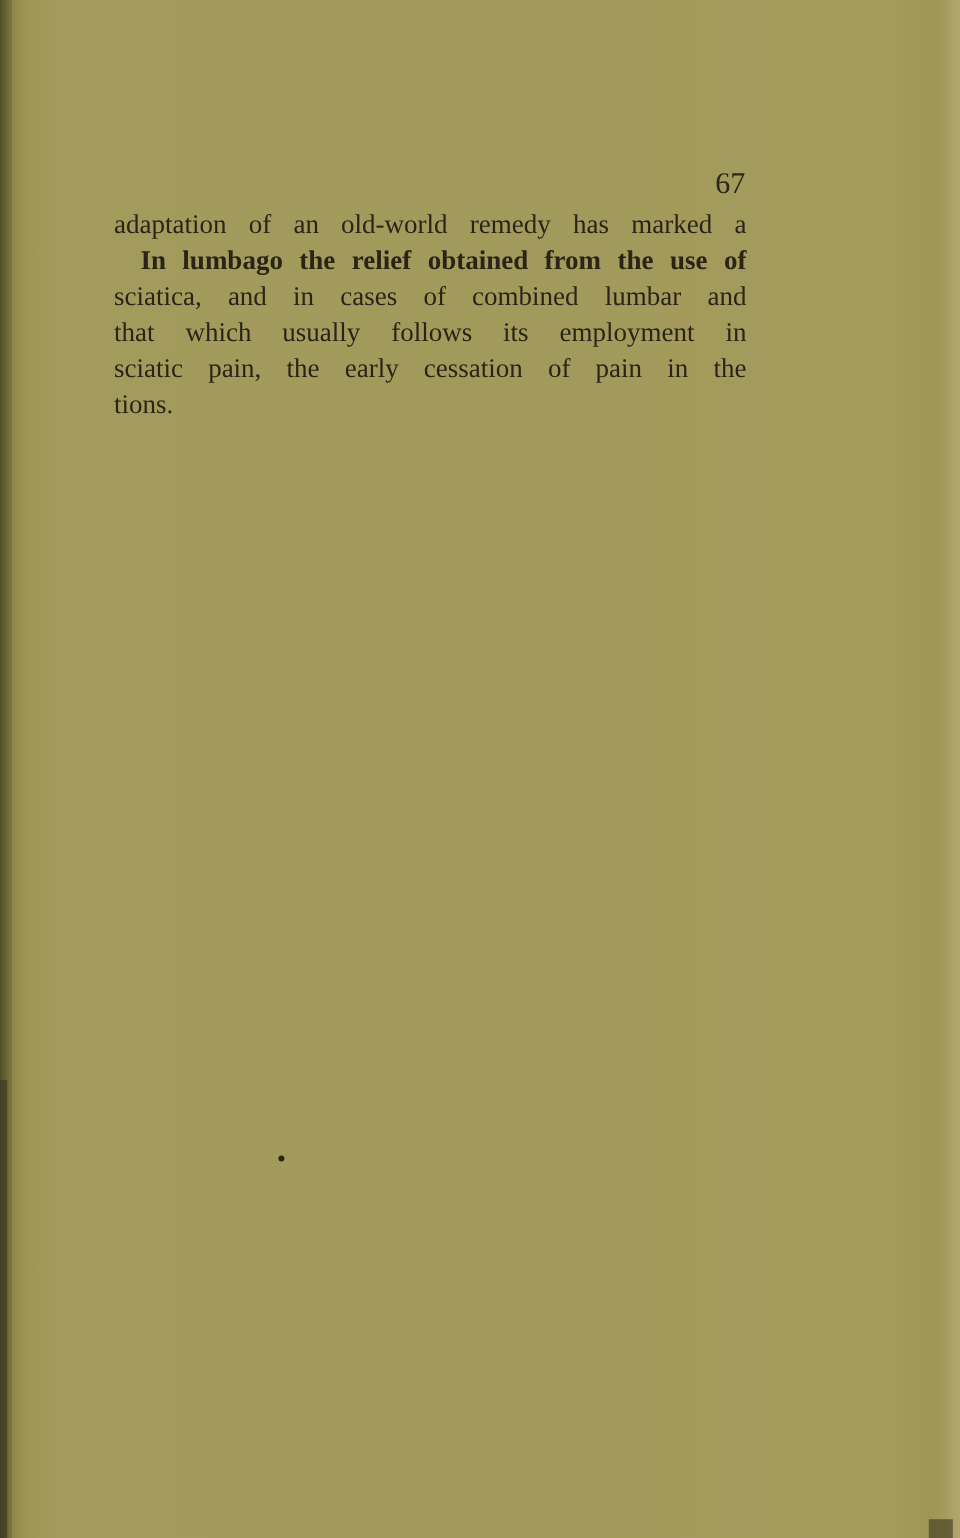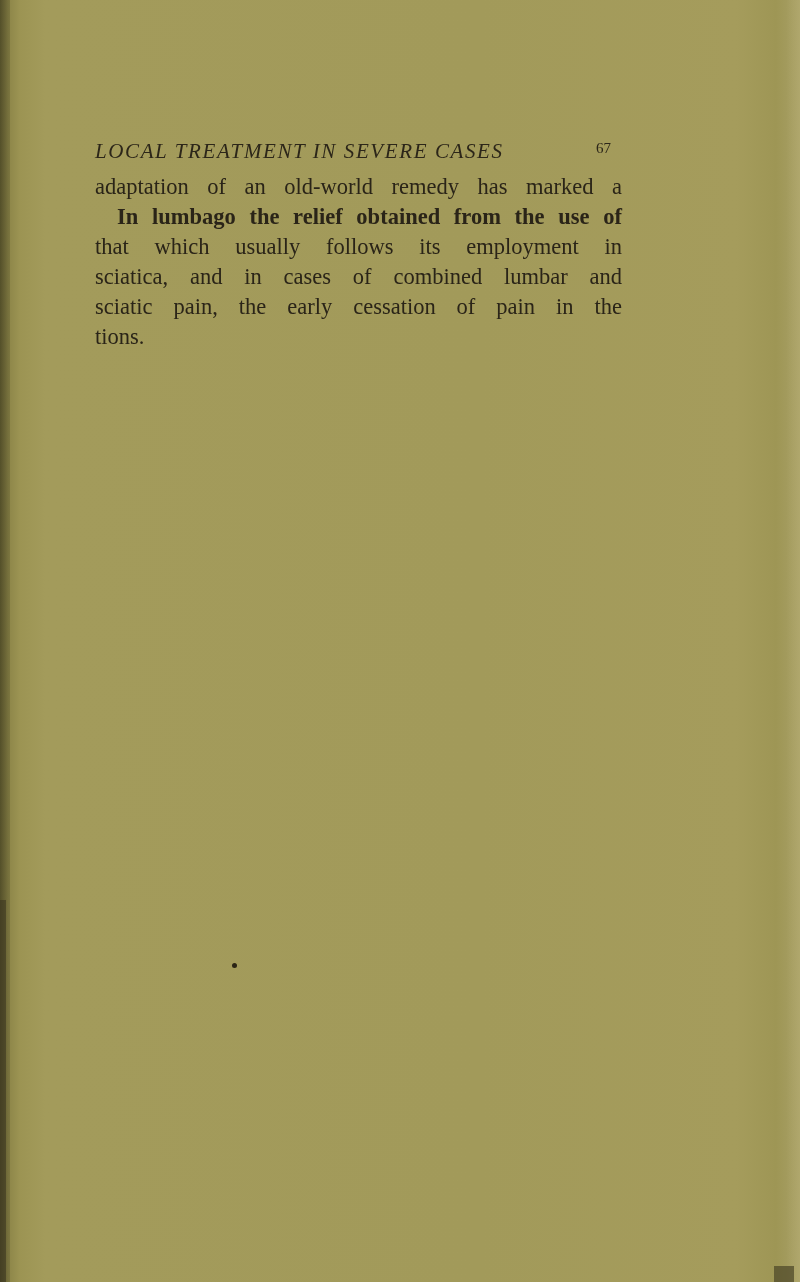--- a/index.html
+++ b/index.html
@@ -129,7 +129,6 @@
   <div class="corner-mark"></div>
 
   <div class="header">
-    <span class="running-title">LOCAL TREATMENT IN SEVERE CASES</span>
     <span class="page-number">67</span>
   </div>
 

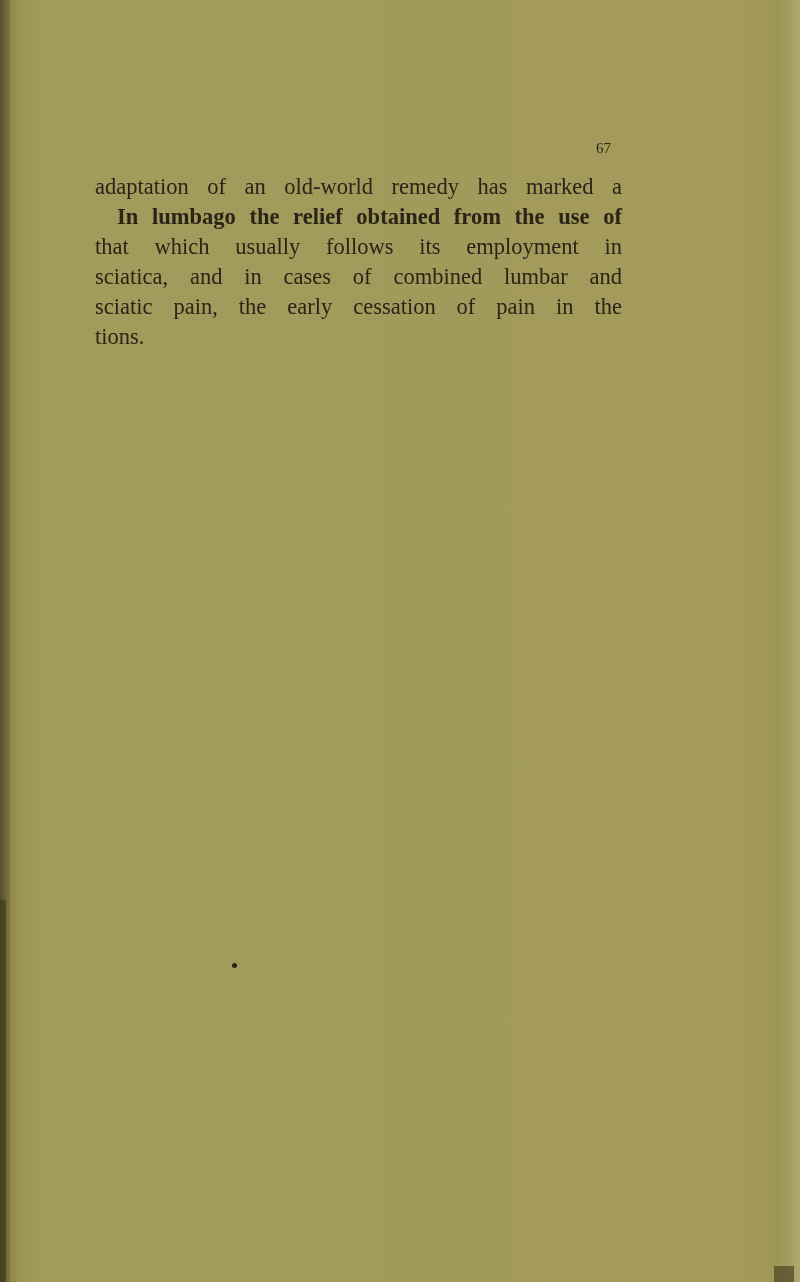--- a/index.html
+++ b/index.html
@@ -85,7 +85,7 @@
       position: absolute;
       left: 501px;
       top: 1px;
-      font-size: 15px;
+      font-size: 25px;
       color: #2c2619;
     }
     .body-text {

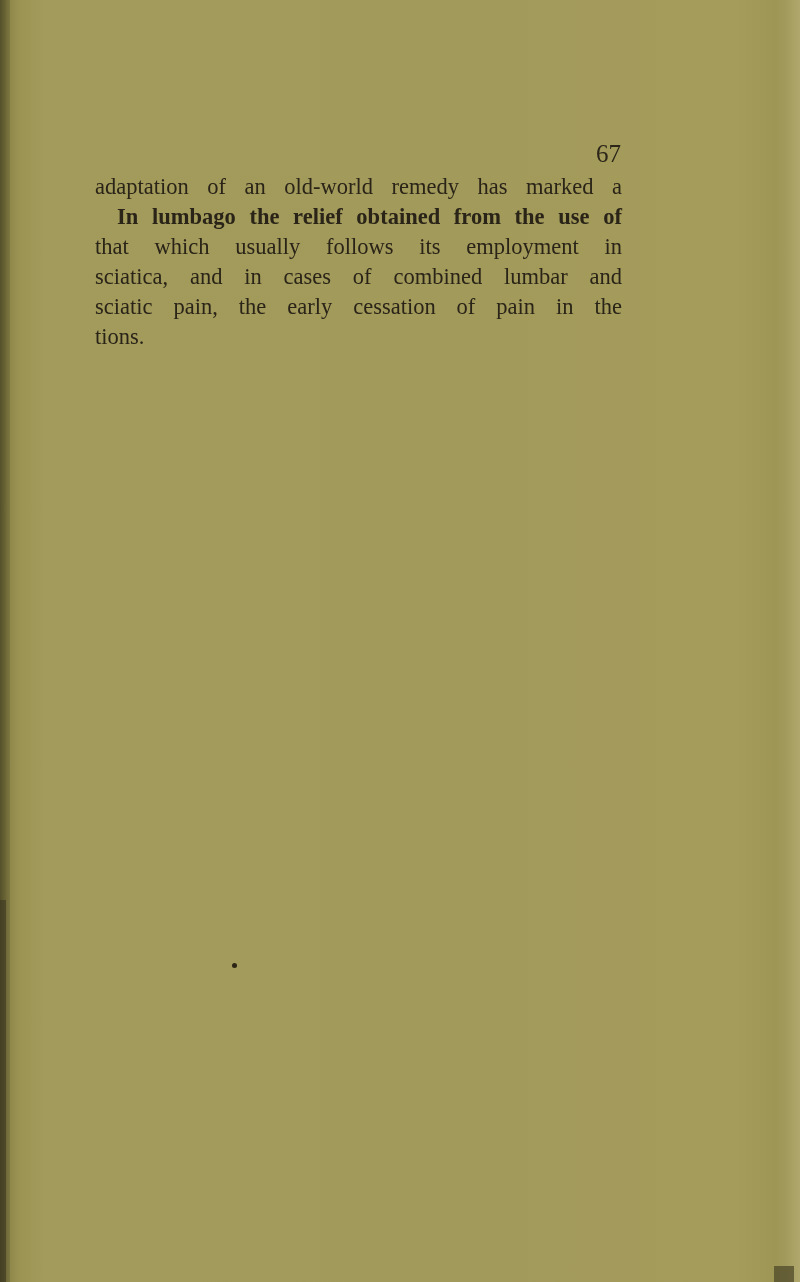--- a/index.html
+++ b/index.html
@@ -135,8 +135,8 @@
   <div class="body-text">
     <span class="line">adaptation of an old-world remedy has marked a</span>
     <span class="line indent">In lumbago the relief obtained from the use of</span>
+    <span class="line">sciatica, and in cases of combined lumbar and</span>
     <span class="line">that which usually follows its employment in</span>
-    <span class="line">sciatica, and in cases of combined lumbar and</span>
     <span class="line">sciatic pain, the early cessation of pain in the</span>
     <span class="line last">tions.</span>
   </div>

